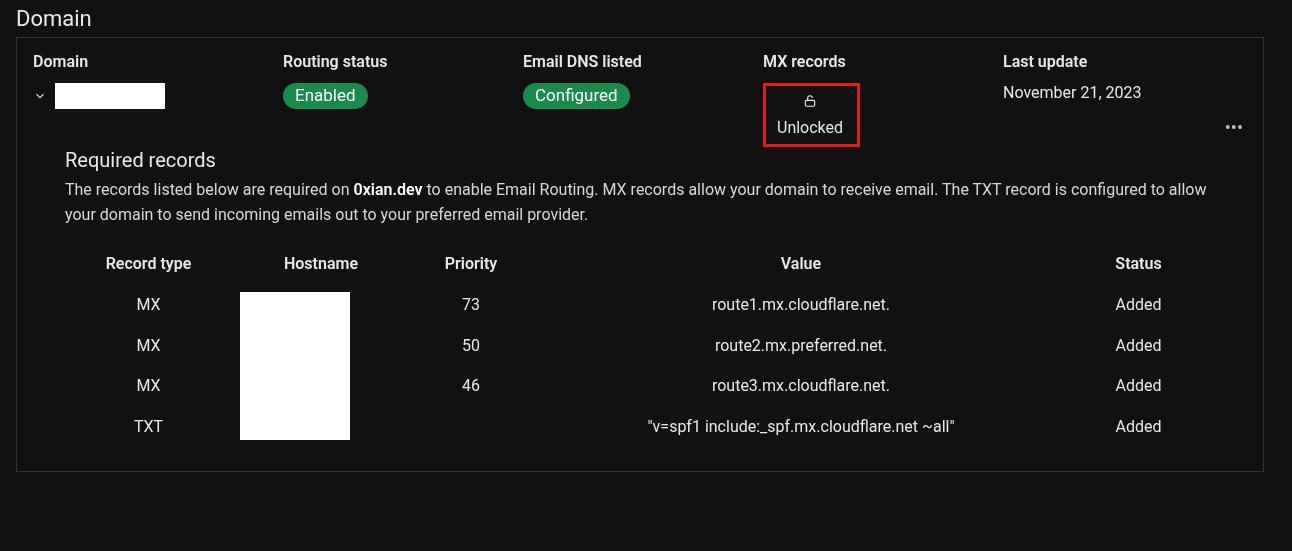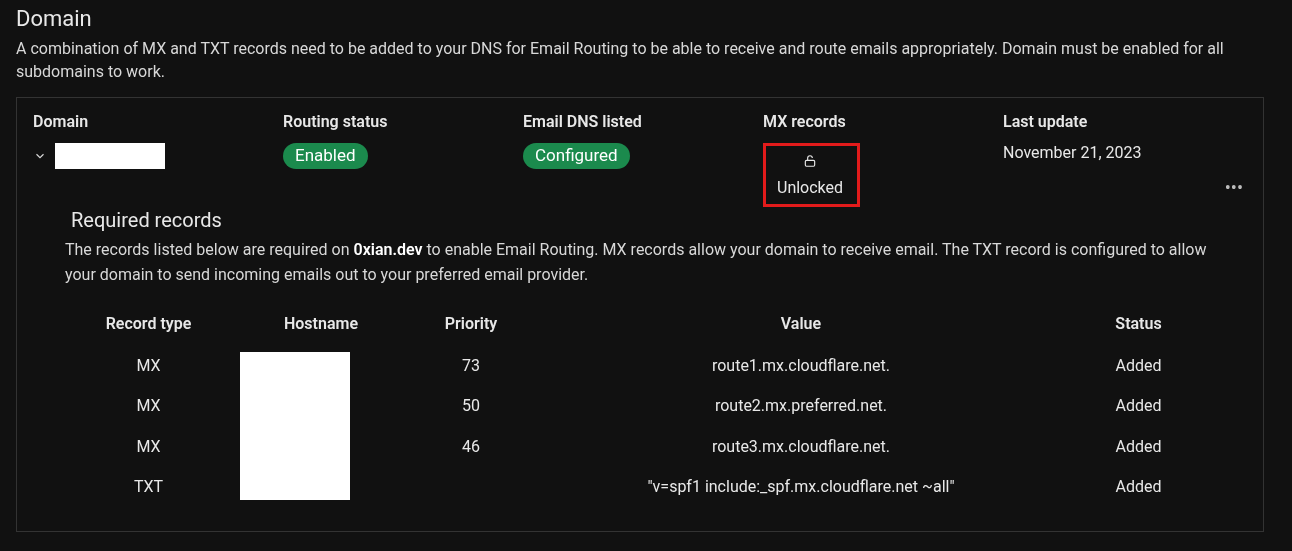--- a/index.html
+++ b/index.html
@@ -157,7 +157,6 @@
 
 <div class="page">
   <h1 class="page-title">Domain</h1>
-  <p class="page-desc">A combination of MX and TXT records need to be added to your DNS for Email Routing to be able to receive and route emails appropriately. Domain must be enabled for all subdomains to work.</p>
 
   <div class="card">
 

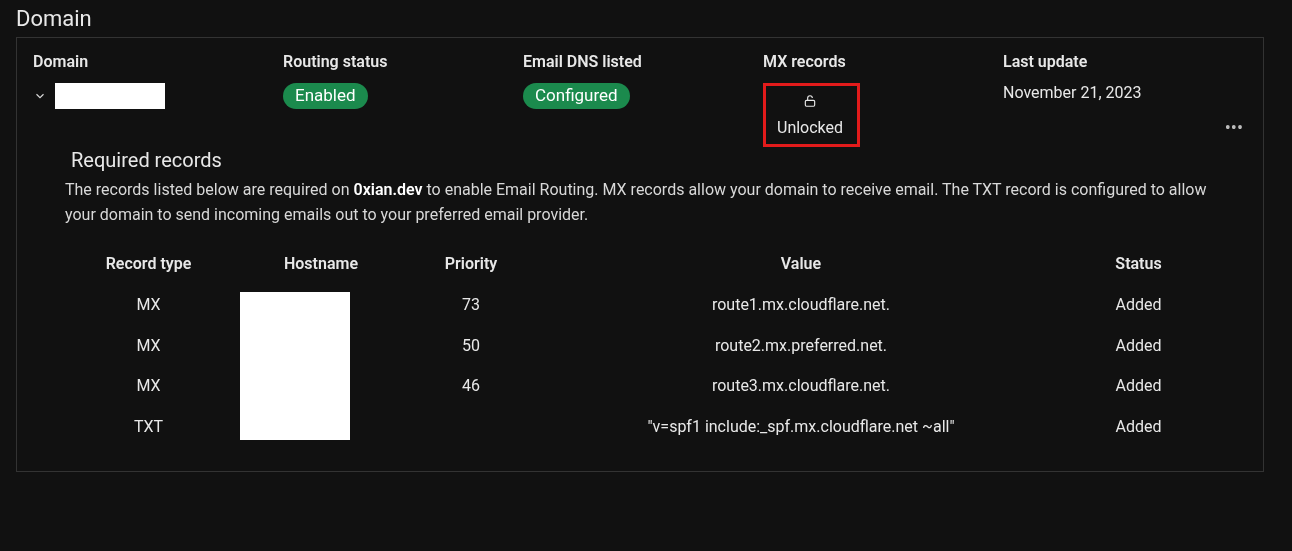--- a/index.html
+++ b/index.html
@@ -115,7 +115,6 @@
     font-weight: 400;
     margin-top: 22px;
     margin-bottom: 6px;
-    margin-left: 6px;
   }
   .req-desc {
     font-size: 16px;

